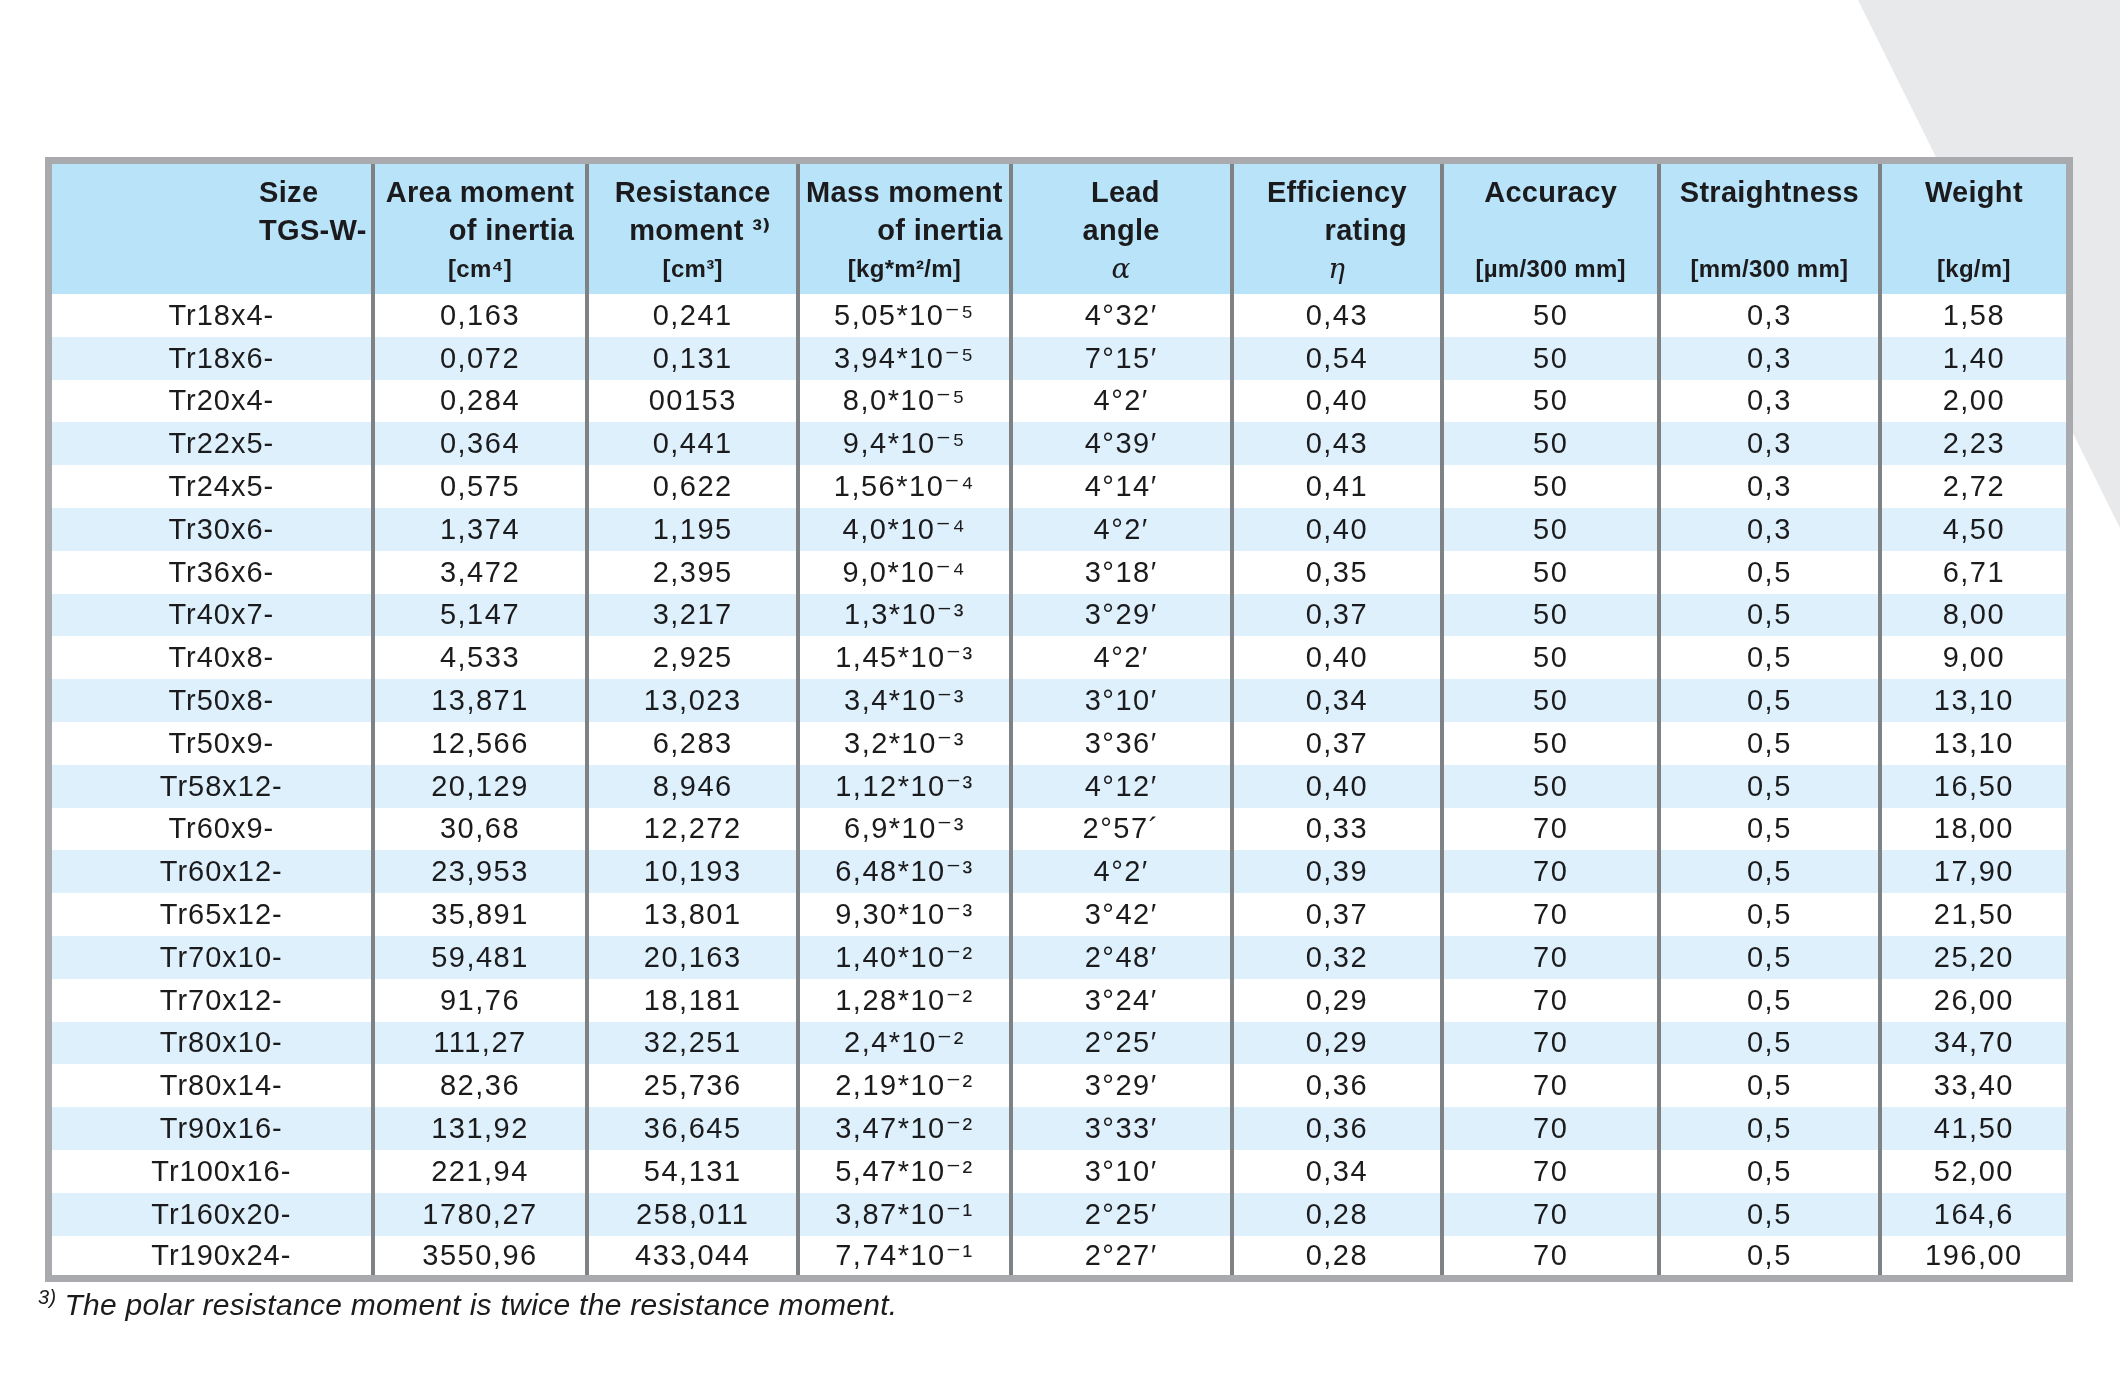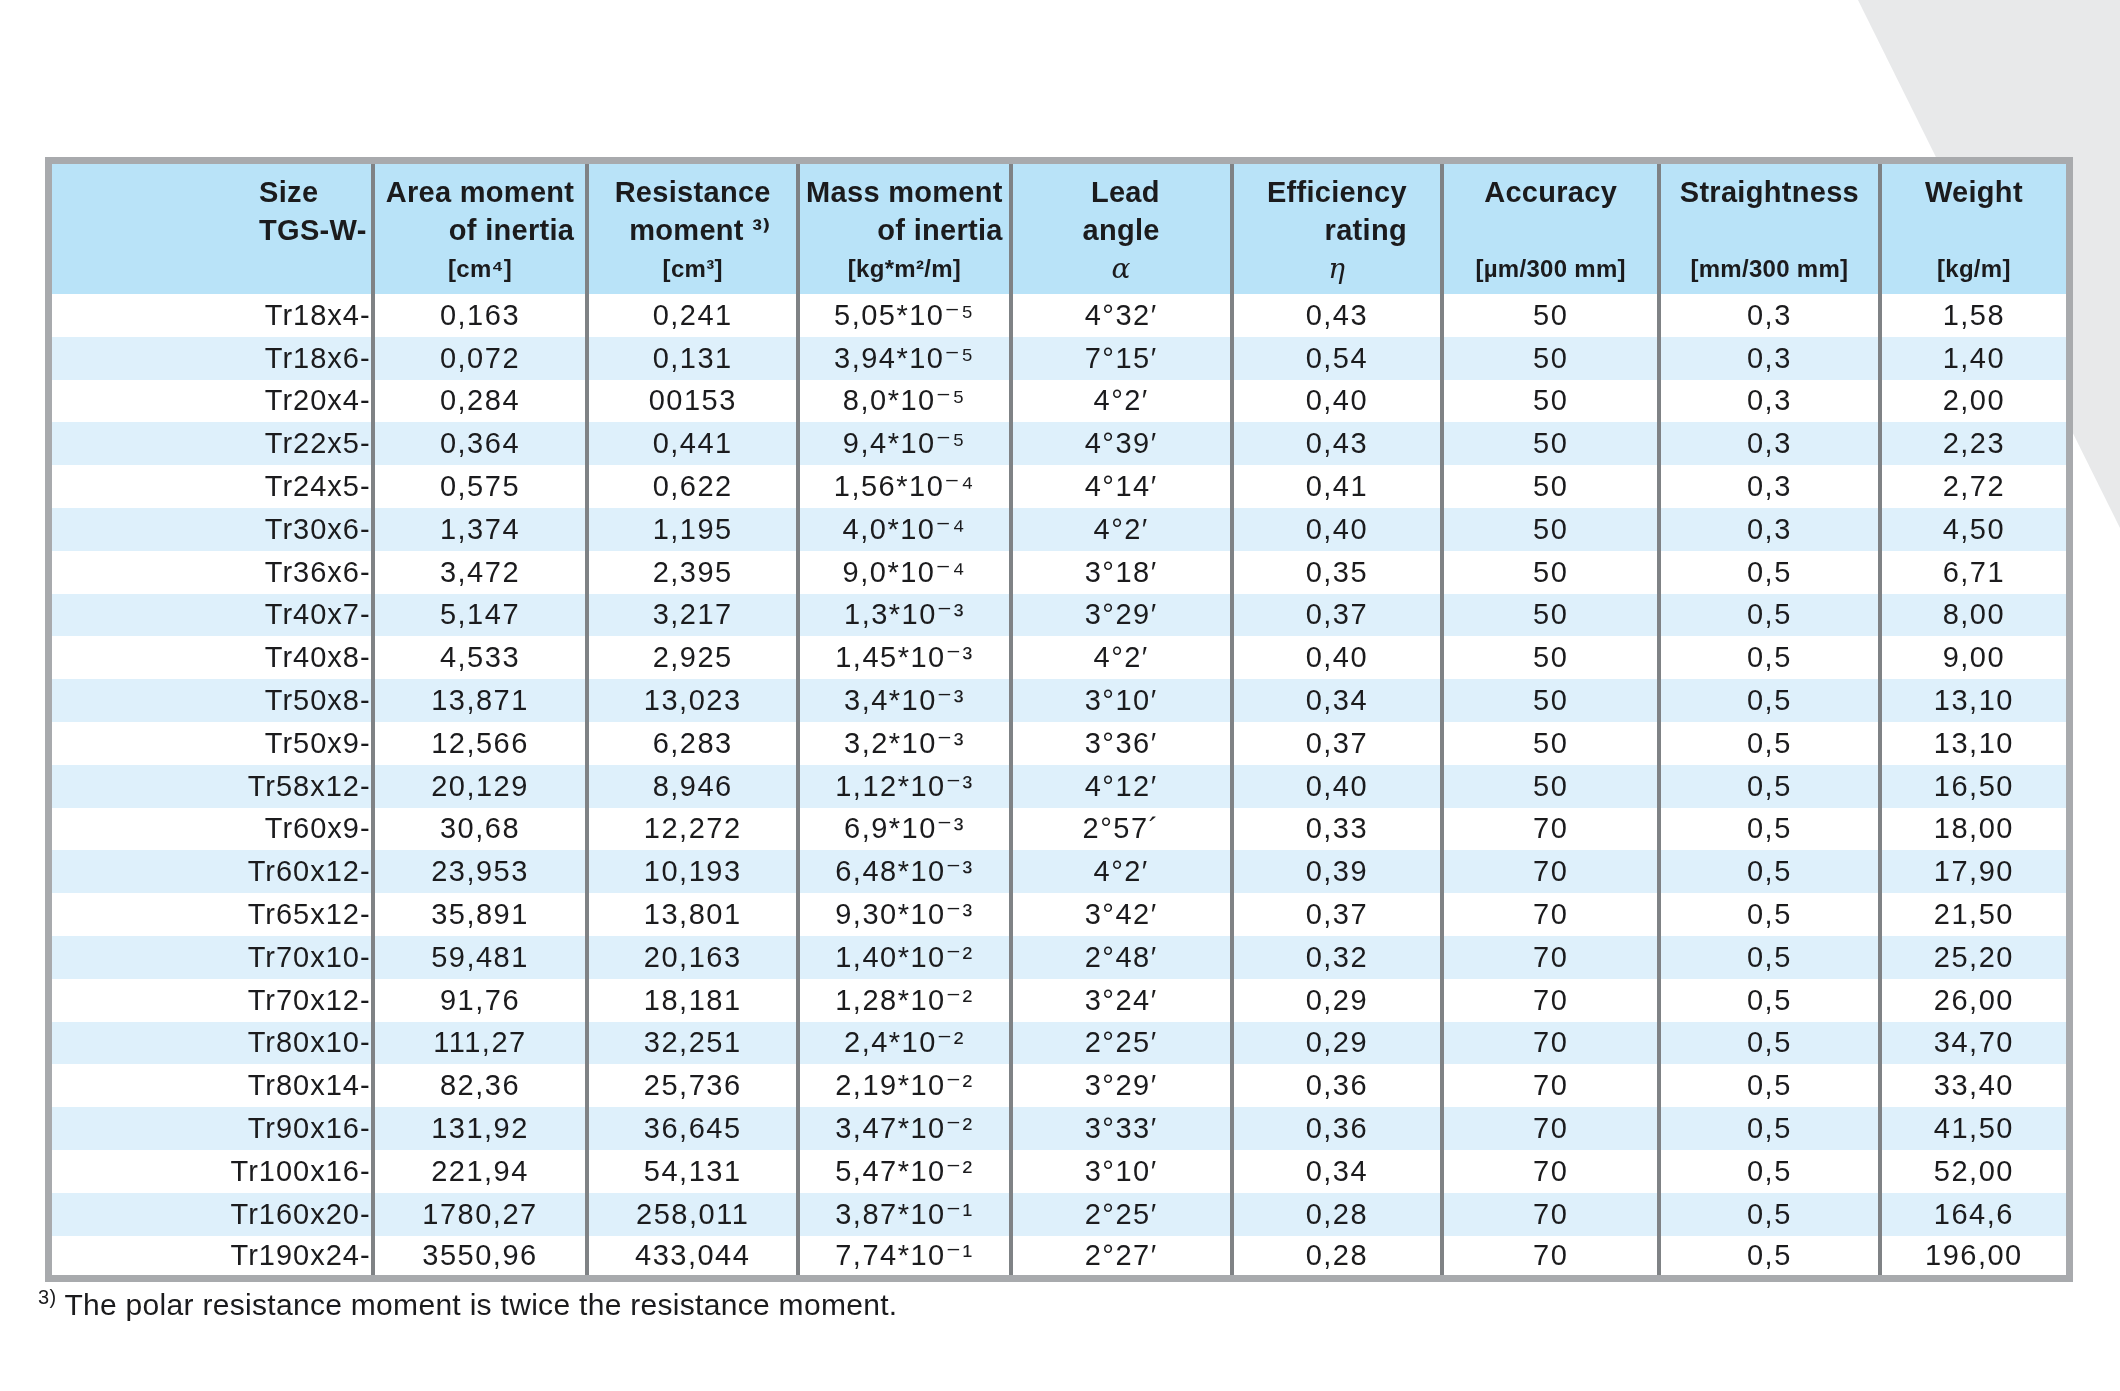--- a/index.html
+++ b/index.html
@@ -54,7 +54,7 @@
     line-height:1;
   }
   tbody td:first-child{border-left:none;}
-  tbody td.left{text-align:right;padding-left:20px;letter-spacing:1px;}
+  tbody td.left{text-align:center;padding-left:20px;letter-spacing:1px;}
   .footnote{
     position:absolute;left:38px;top:1288px;margin:0;z-index:1;
     font-size:30px;letter-spacing:0.3px;

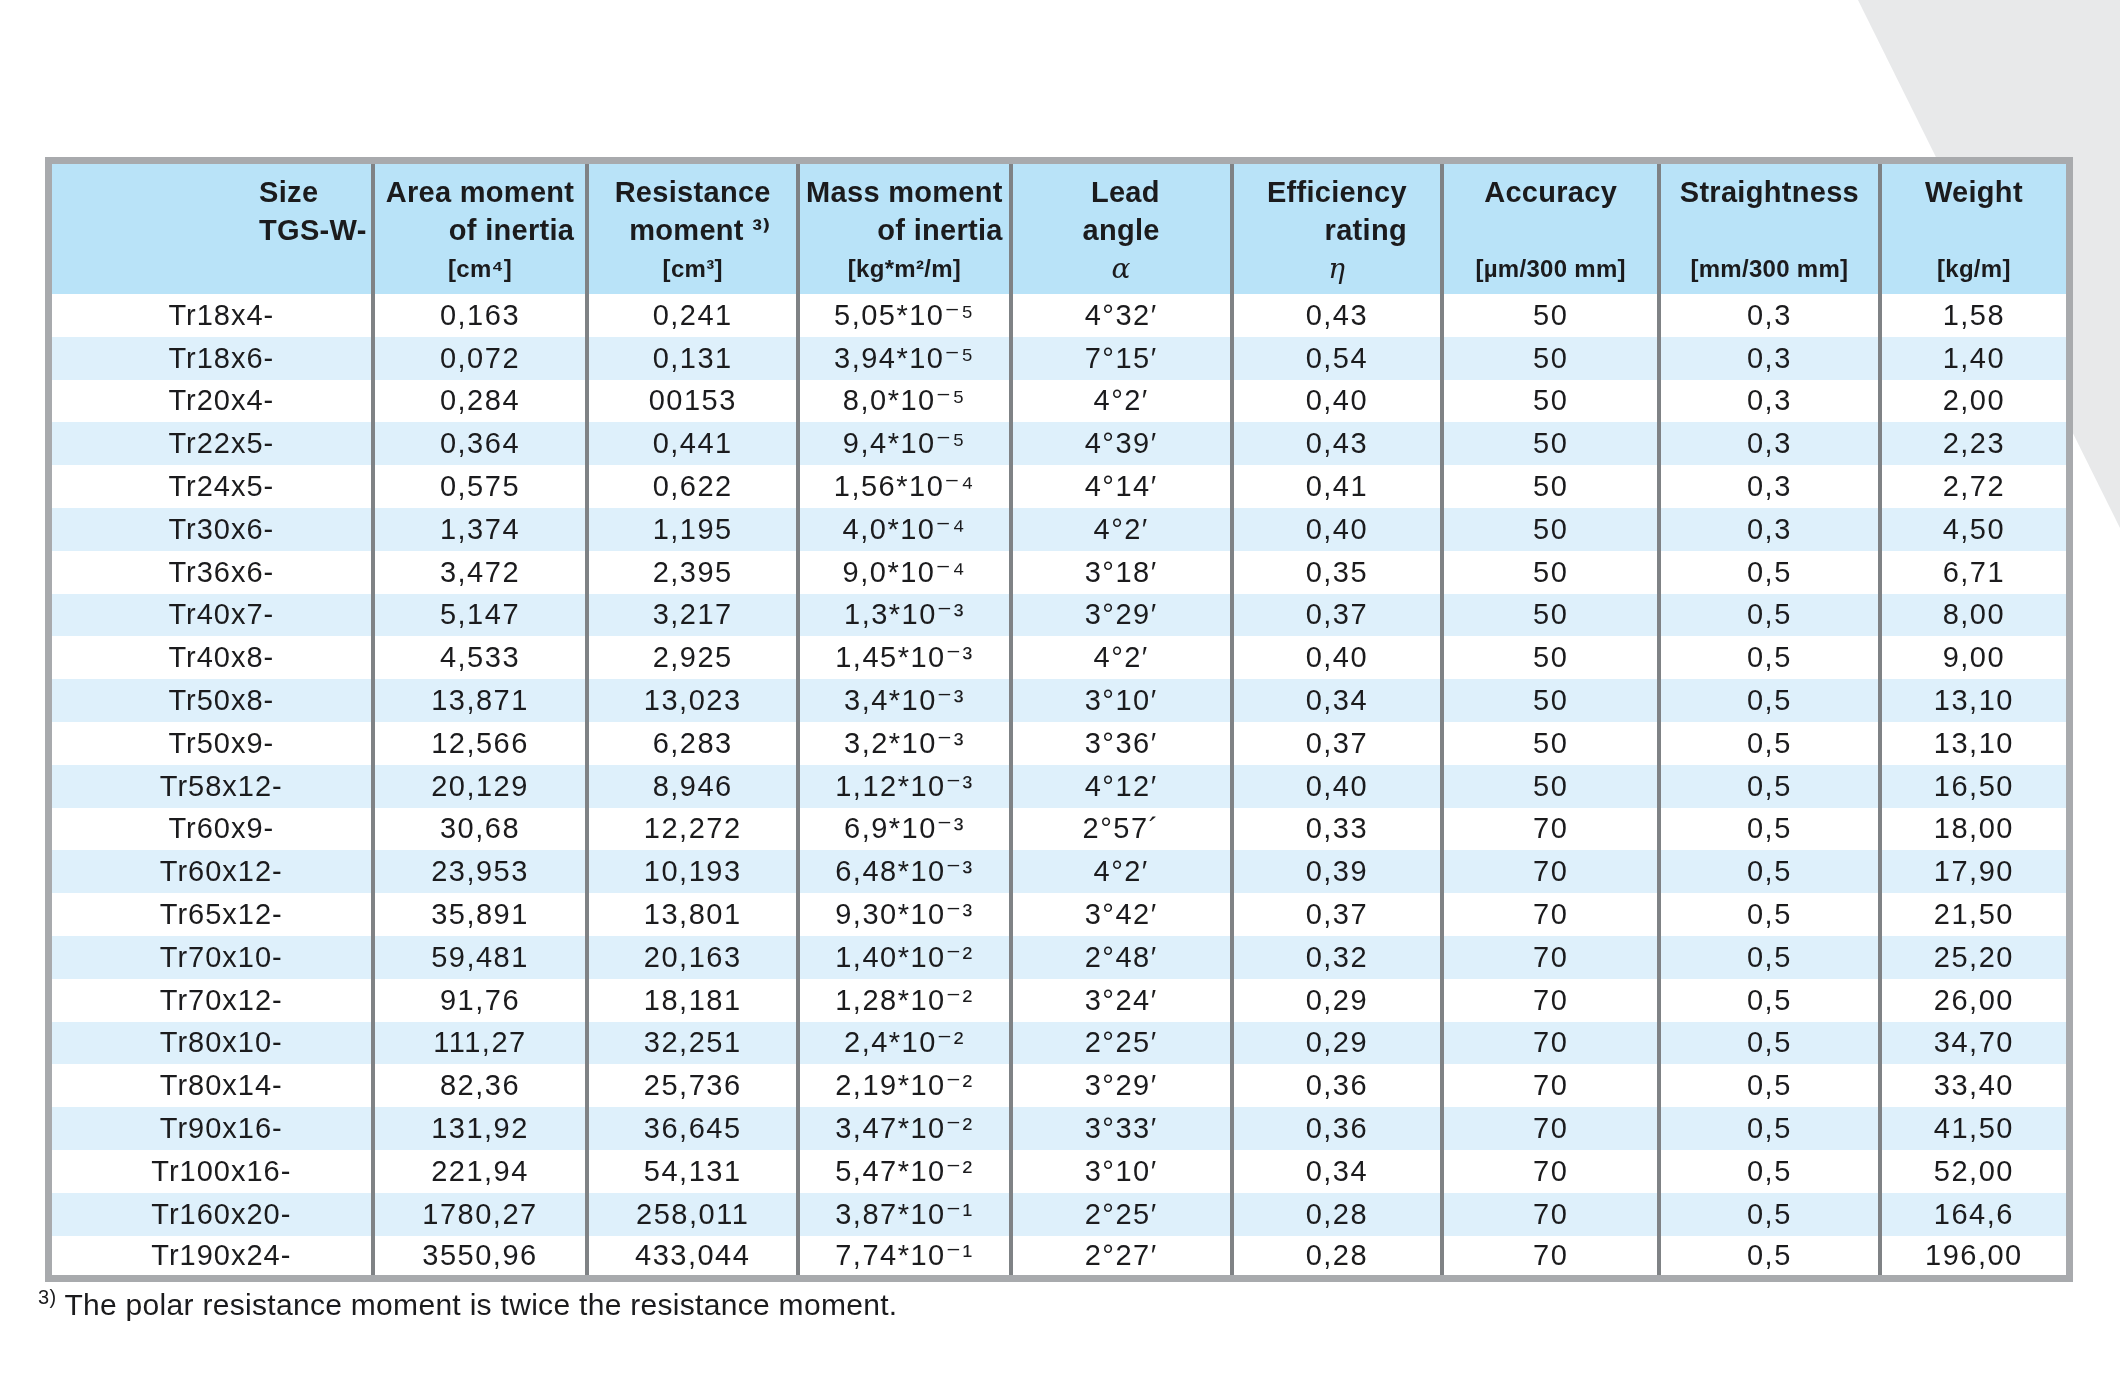--- a/index.html
+++ b/index.html
@@ -57,7 +57,7 @@
   tbody td.left{text-align:center;padding-left:20px;letter-spacing:1px;}
   .footnote{
     position:absolute;left:38px;top:1288px;margin:0;z-index:1;
-    font-size:30px;letter-spacing:0.3px;
+    font-size:30px;letter-spacing:0.3px;font-style:italic;
   }
   .footnote sup{font-size:20px;vertical-align:super;line-height:0;margin-right:8px;}
 </style>

